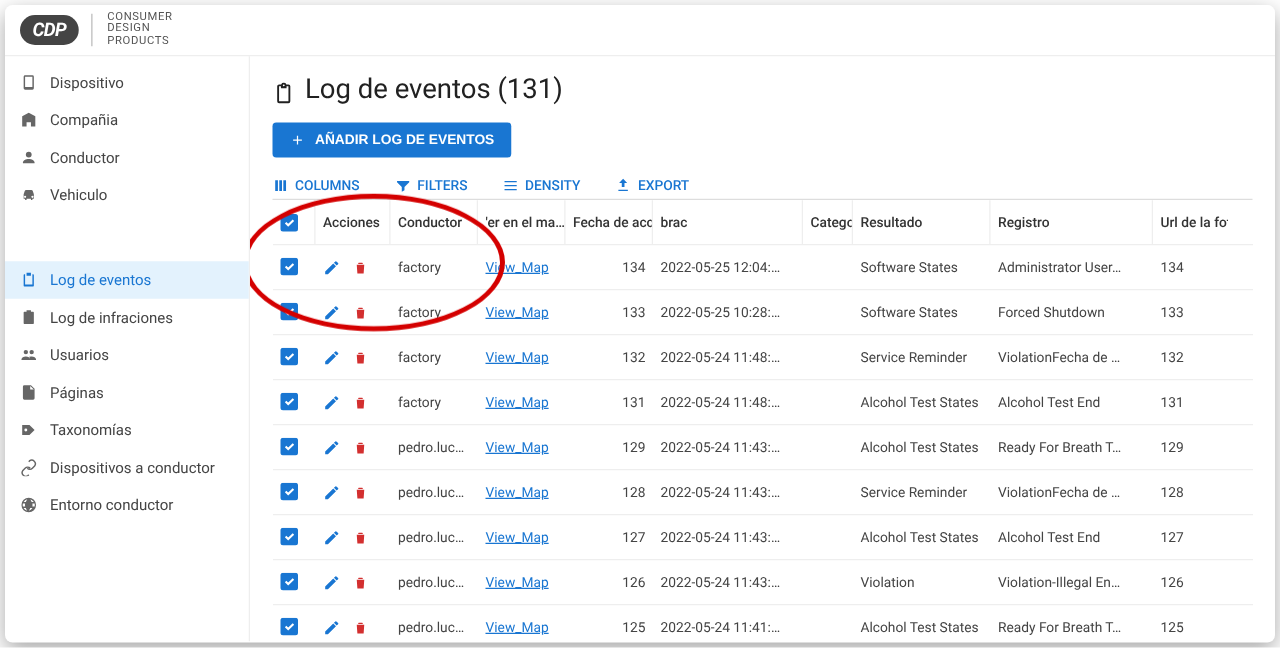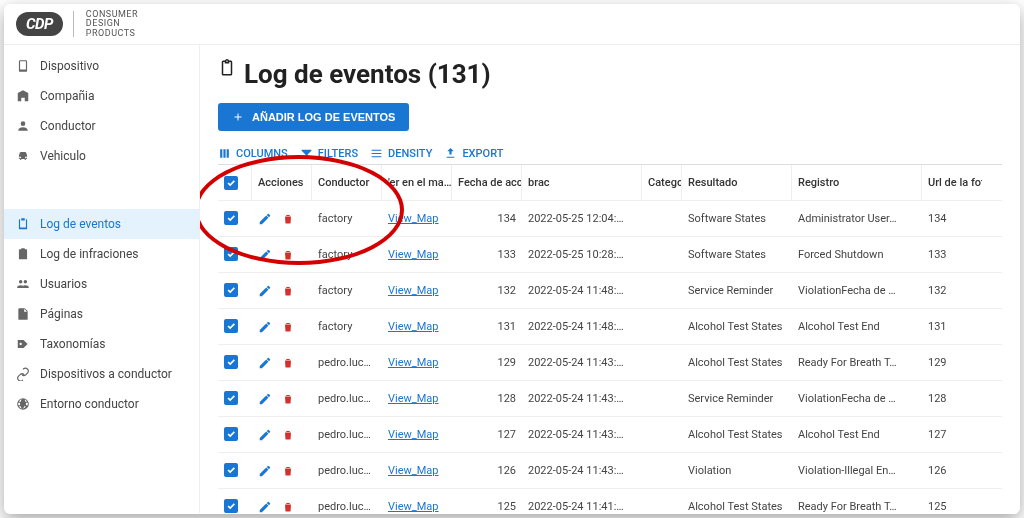--- a/index.html
+++ b/index.html
@@ -32,7 +32,7 @@
   .side-item.selected .side-ic{color:var(--blue);}
 
   .main{flex:1;padding:10px 18px 0 18px;overflow:hidden;display:flex;flex-direction:column;position:relative;}
-  .page-title{display:flex;align-items:flex-start;gap:8px;font-size:26px;font-weight:700;margin:4px 0 14px 0;}
+  .page-title{display:flex;align-items:flex-end;gap:8px;font-size:22px;font-weight:400;margin:4px 0 14px 0;}
   .clip-ic{width:18px;height:18px;}
 
   .add-btn{background:var(--blue);color:#fff;border:none;border-radius:3px;padding:8px 14px;font-size:11px;font-weight:700;display:inline-flex;align-items:flex-end;gap:8px;cursor:pointer;}

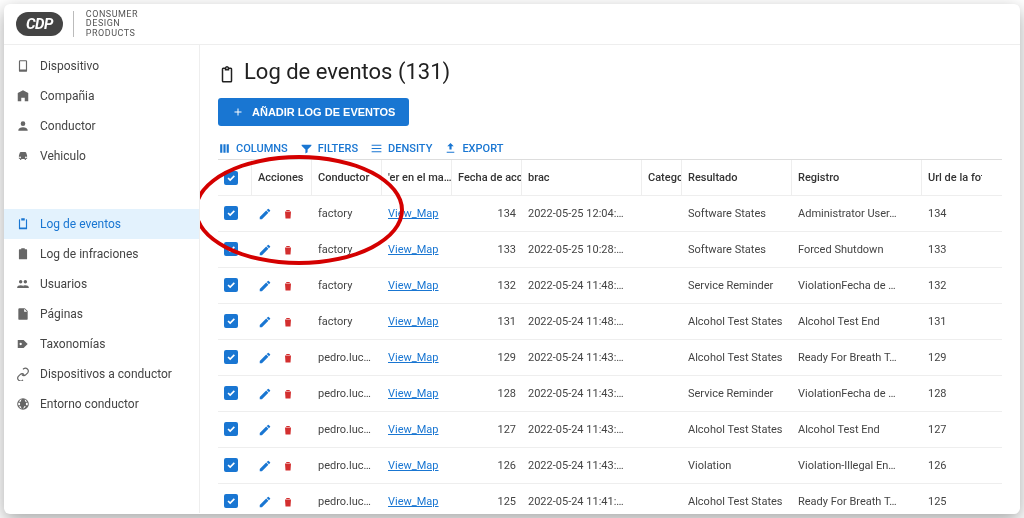--- a/index.html
+++ b/index.html
@@ -37,7 +37,7 @@
 
   .add-btn{background:var(--blue);color:#fff;border:none;border-radius:3px;padding:8px 14px;font-size:11px;font-weight:700;display:inline-flex;align-items:flex-end;gap:8px;cursor:pointer;}
 
-  .toolbar{display:flex;gap:12px;margin:16px 0 4px 0;font-size:11px;color:var(--blue);font-weight:500;}
+  .toolbar{display:flex;gap:28px;margin:16px 0 4px 0;font-size:11px;color:var(--blue);font-weight:500;}
   .tool{display:inline-flex;align-items:center;gap:5px;cursor:pointer;}
   .tool svg{width:13px;height:13px;}
 

